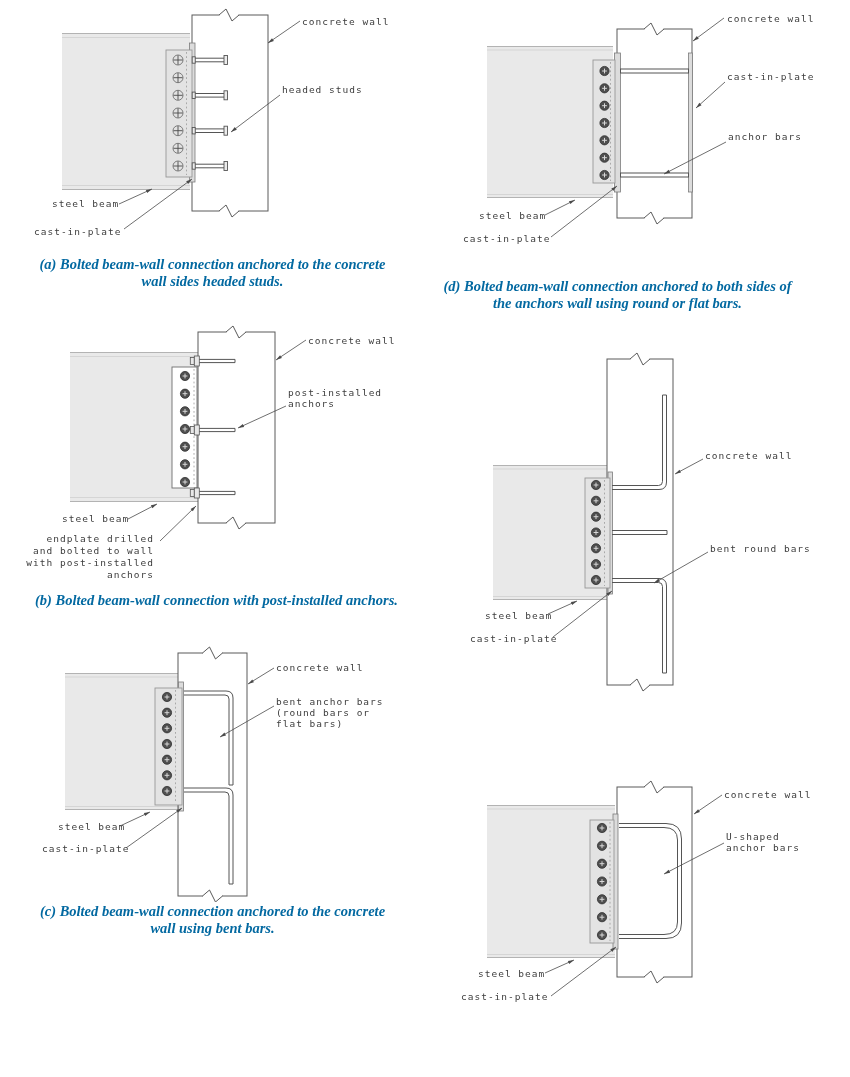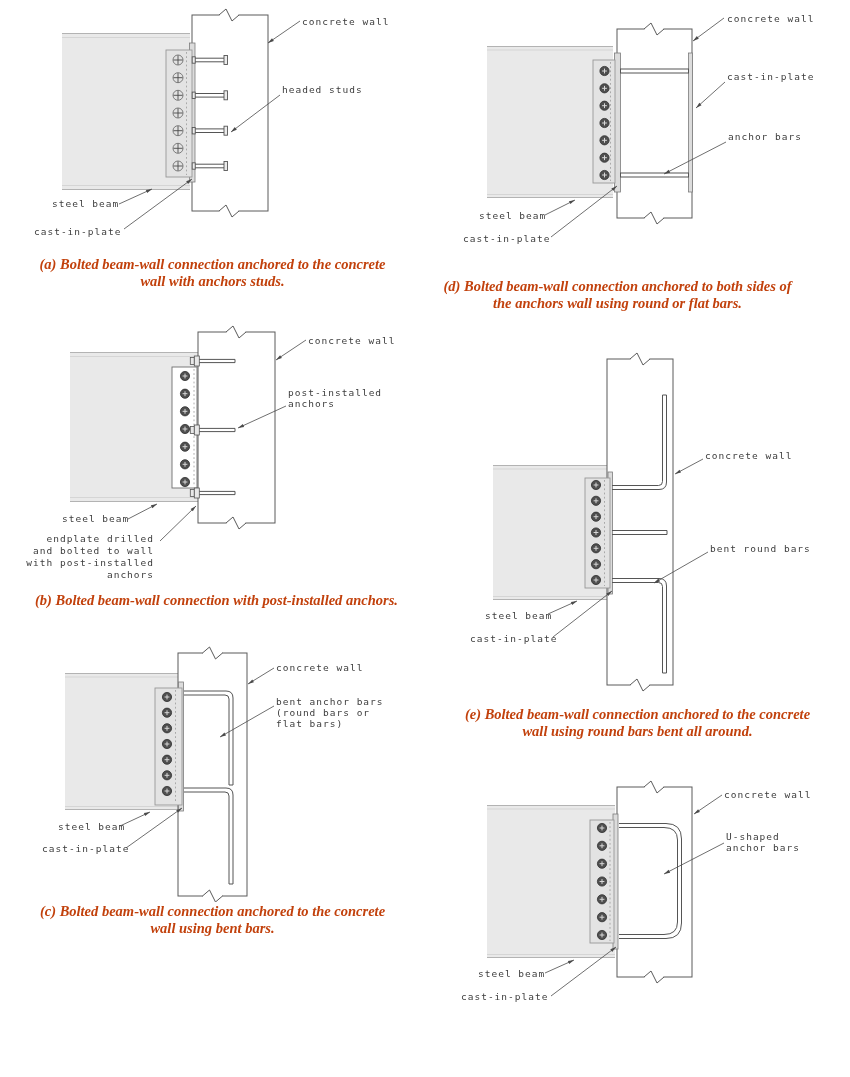--- a/index.html
+++ b/index.html
@@ -28,7 +28,7 @@
   .boltd-x{stroke:#d9d9d9;stroke-width:1;}
   .caption{position:absolute;width:425px;text-align:center;
            font-family:"Liberation Serif",serif;font-style:italic;font-weight:600;
-           font-size:14.5px;line-height:17px;color:#c2410c;}
+           font-size:14.5px;line-height:17px;color:#0369a1;}
 </style>
 </head>
 <body>

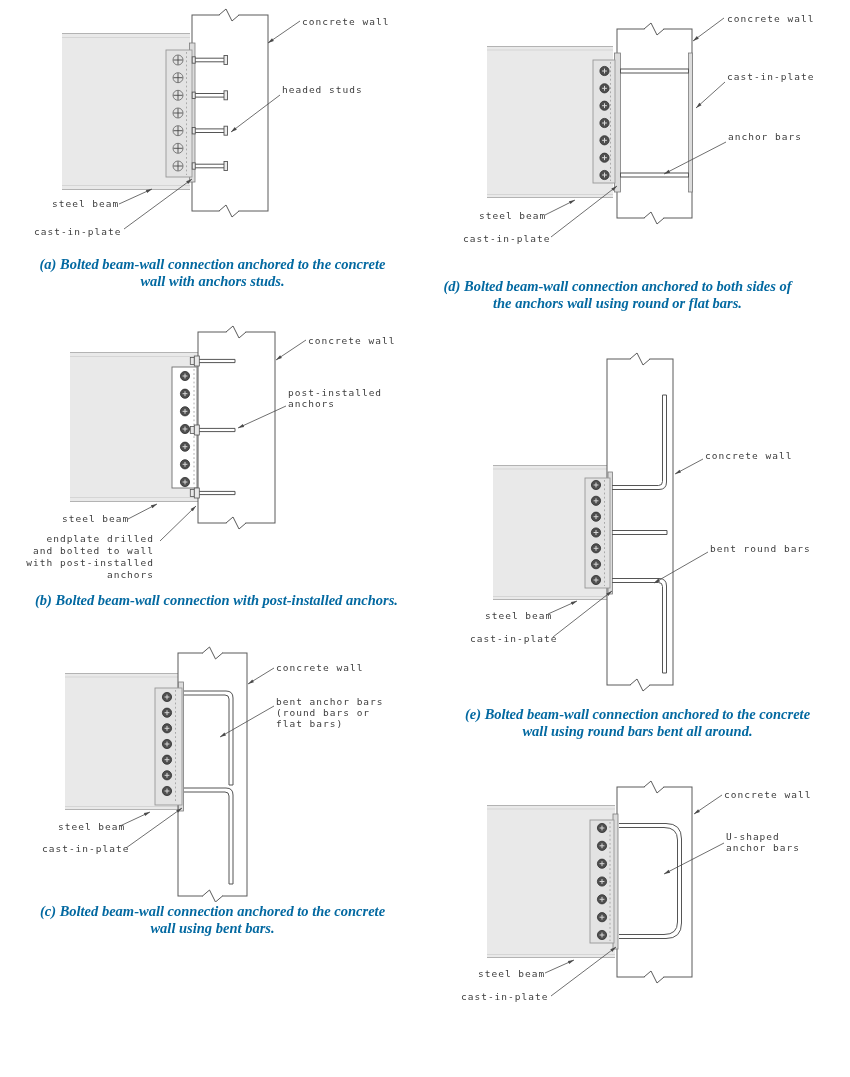--- a/index.html
+++ b/index.html
@@ -120,7 +120,7 @@
   </svg>
   <div class="caption" style="left:0;top:256px">
     <div>(a) Bolted beam-wall connection anchored to the concrete</div>
-    <div>wall with anchors studs.</div>
+    <div>wall sides headed studs.</div>
   </div>
 
   <svg style="left:0;top:320px" width="425" height="265" viewBox="0 320 425 265">

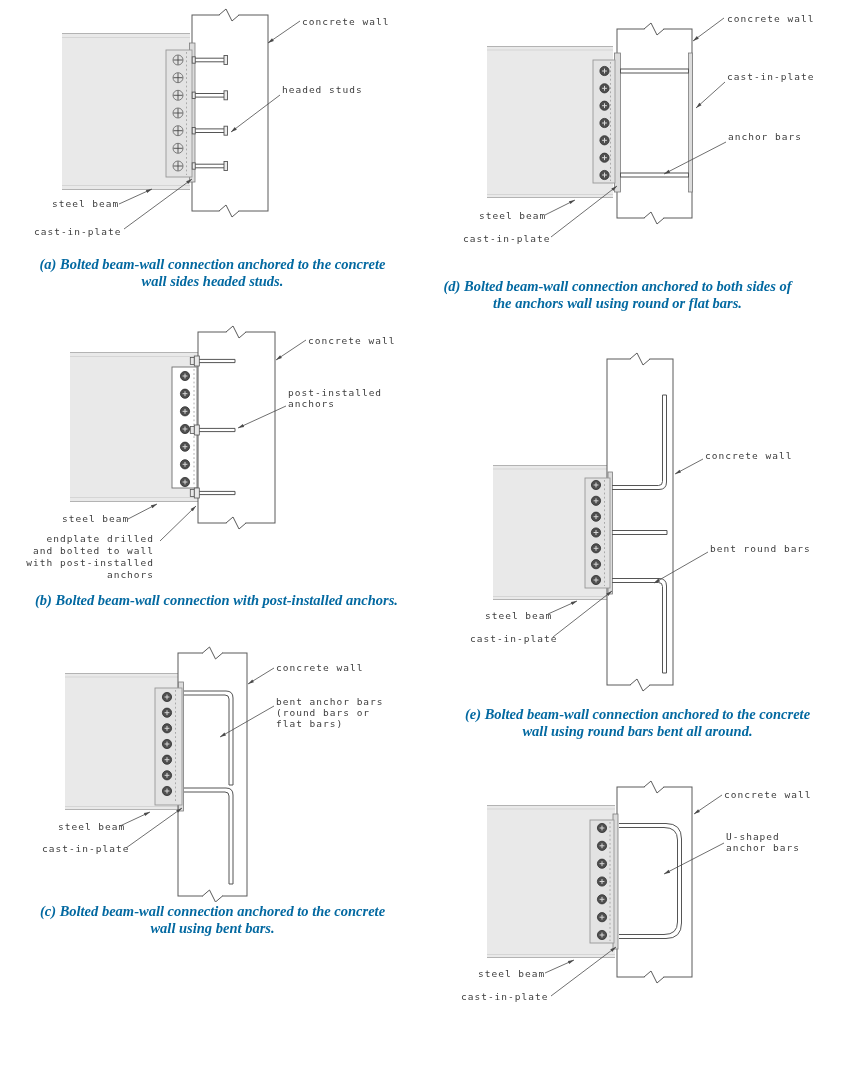--- a/index.html
+++ b/index.html
@@ -351,10 +351,6 @@
     <text class="cad" x="485" y="619">steel beam</text>
     <text class="cad" x="470" y="642">cast-in-plate</text>
   </svg>
-  <div class="caption" style="left:425px;top:706px">
-    <div>(e)  Bolted beam-wall connection anchored to the concrete</div>
-    <div>wall using round bars bent all around.</div>
-  </div>
 
   <svg style="left:425px;top:778px" width="425" height="232" viewBox="425 778 425 232">
     <g>

